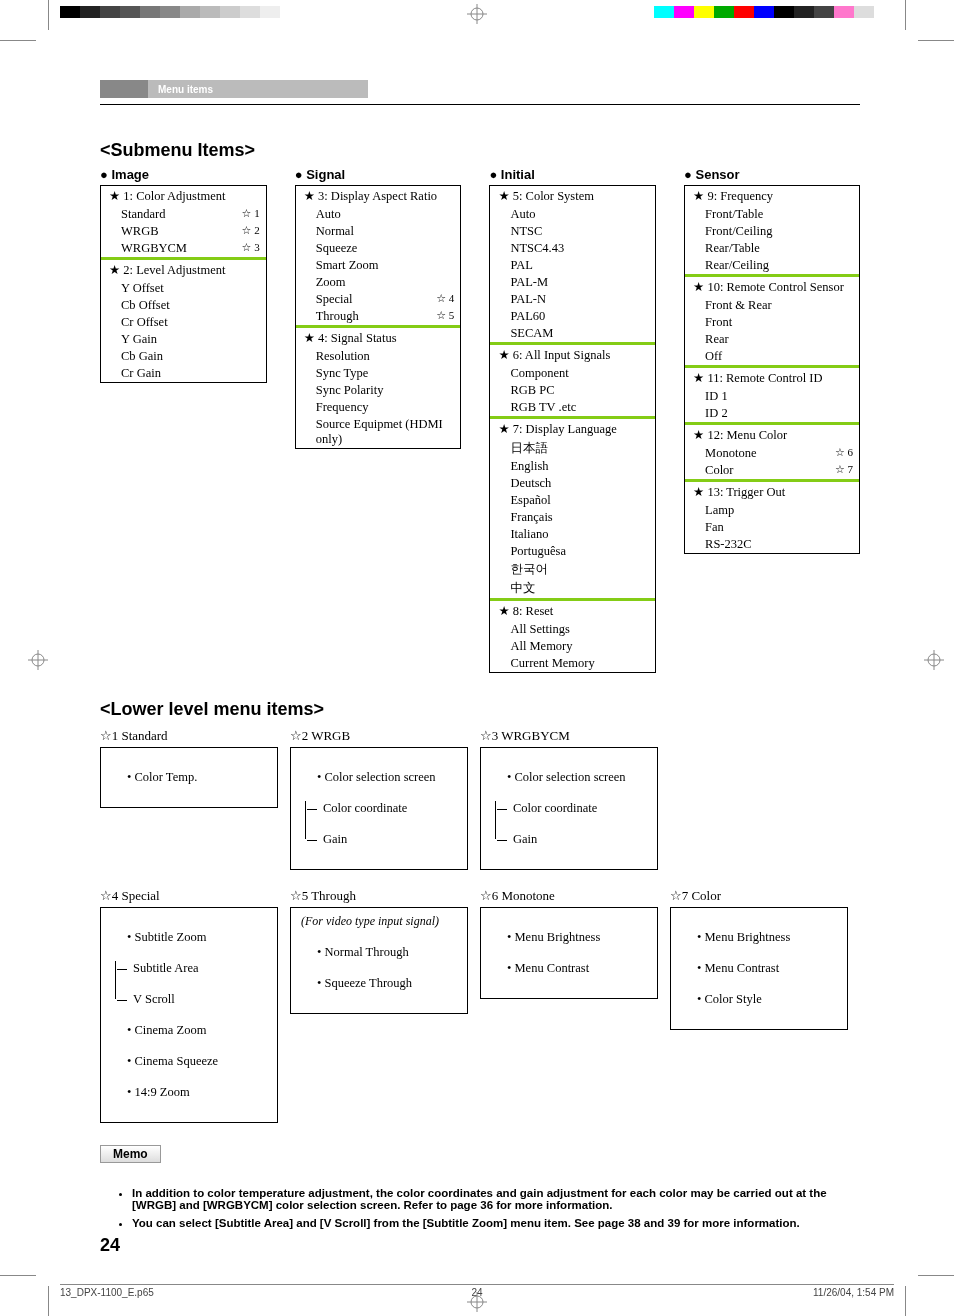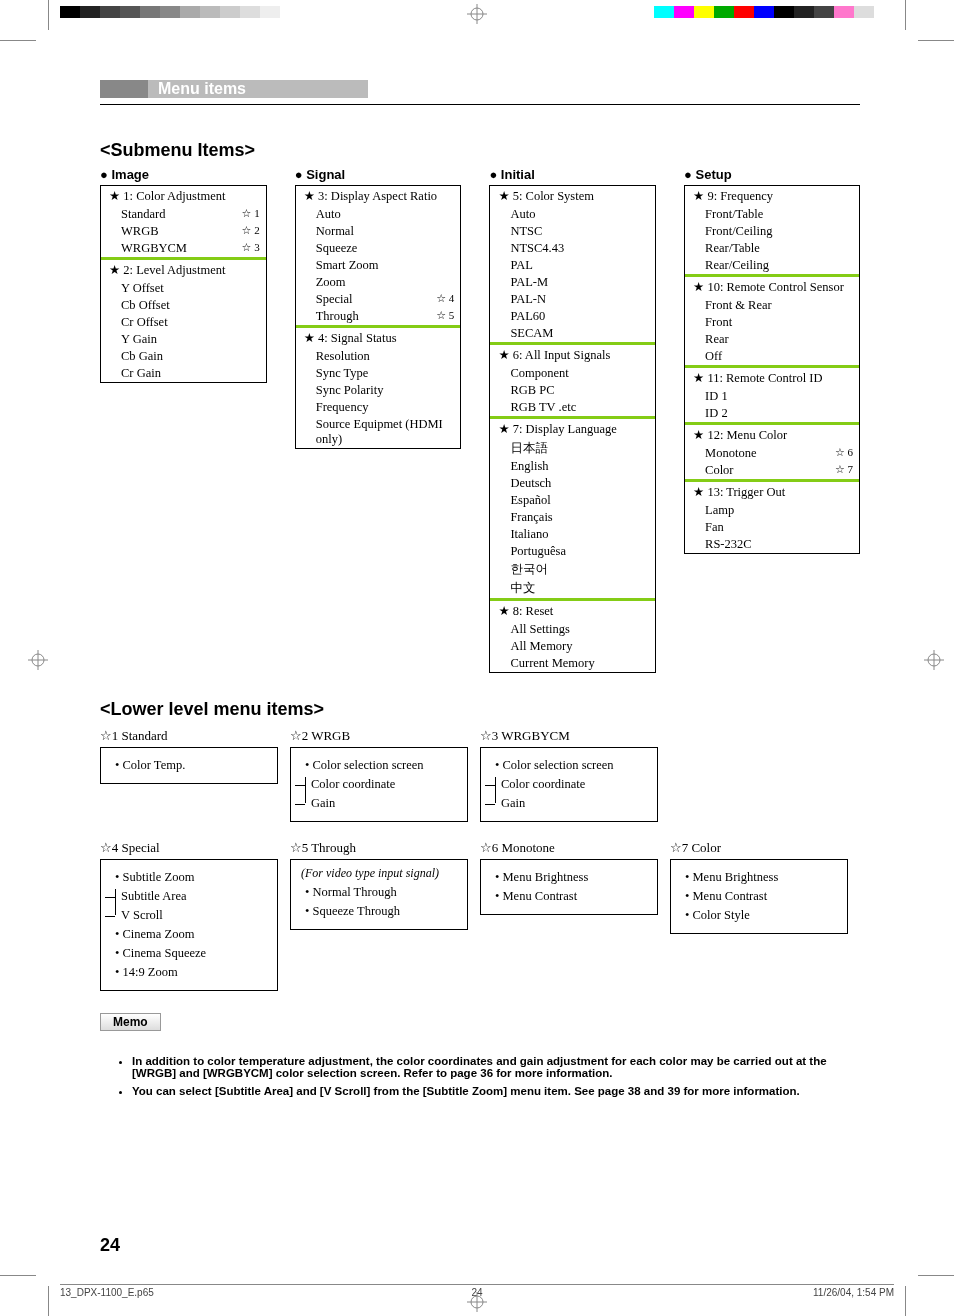--- a/index.html
+++ b/index.html
@@ -14,7 +14,7 @@
 .content{position:absolute;left:100px;top:80px;width:760px}
 .tab-bar{display:flex;align-items:flex-end;margin-bottom:6px}
 .tab-grey{background:#888;height:18px;width:48px}
-.tab-label{background:#bbb;height:18px;display:flex;align-items:center;padding:0 10px;font-family:Arial,Helvetica,sans-serif;font-weight:bold;font-size:16px;color:#fff;width:200px}
+.tab-label{background:#bbb;height:18px;display:flex;align-items:center;padding:0 10px;font-family:Arial,Helvetica,sans-serif;font-weight:bold;font-size:10px;color:#fff;width:200px}
 .hr{height:0;border-top:1px solid #000;margin-top:4px;margin-bottom:35px}
 h2{font-family:Arial,Helvetica,sans-serif;font-size:18px;font-weight:bold;margin:0 0 6px 0}
 .intro{font-size:12.5px;margin:0 0 20px 0}

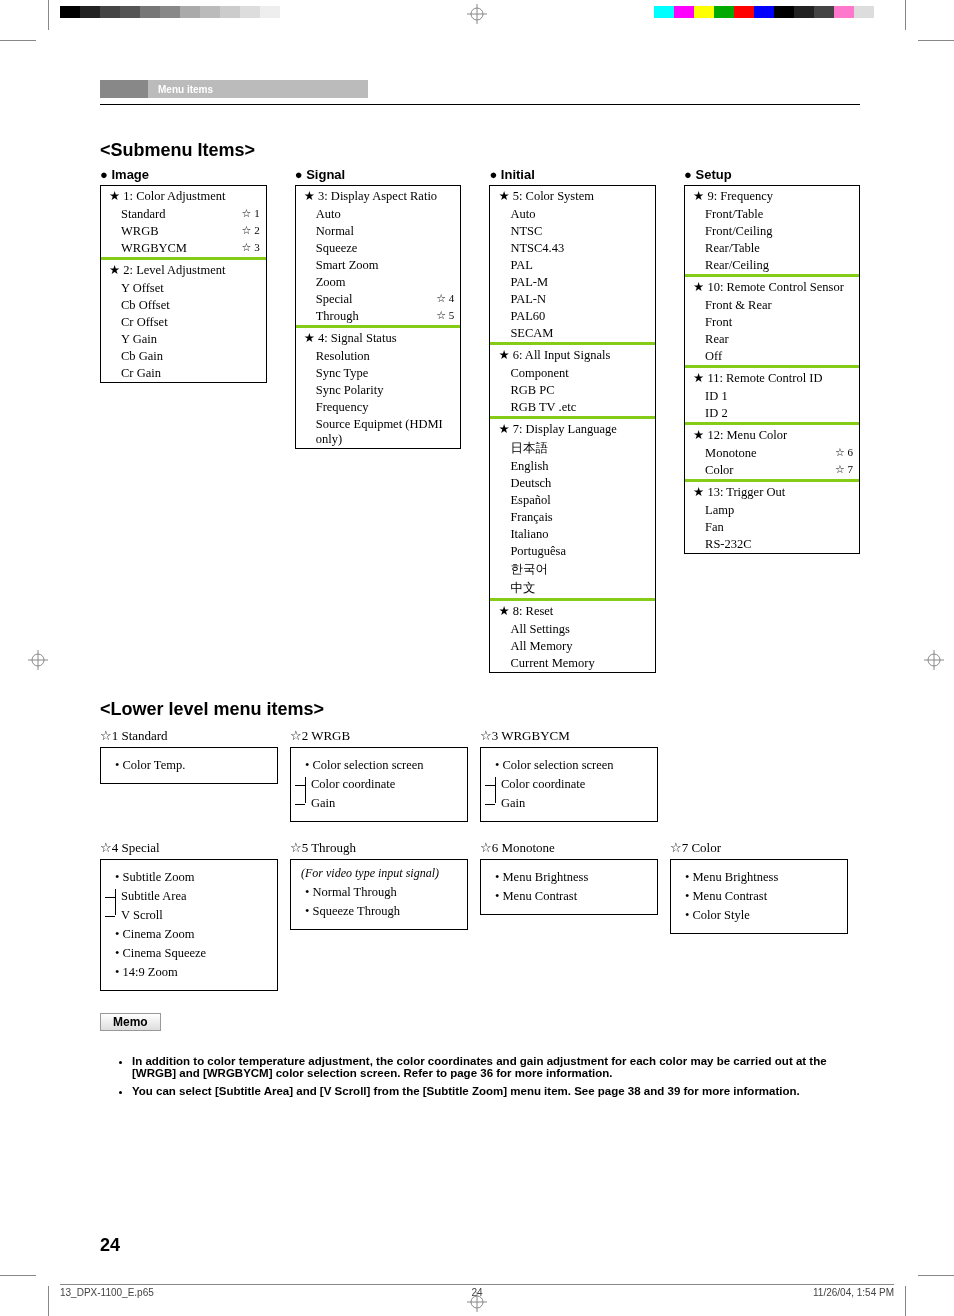--- a/index.html
+++ b/index.html
@@ -290,7 +290,7 @@
           </div>
       </div>
       <div class="col" style="width:190px">
-        <div class="colh">● Setup</div>
+        <div class="colh">● Sensor</div>
         <div class="menubox">
             <div class="sect-hdr">★ 9: Frequency</div>
             <div class="opt">

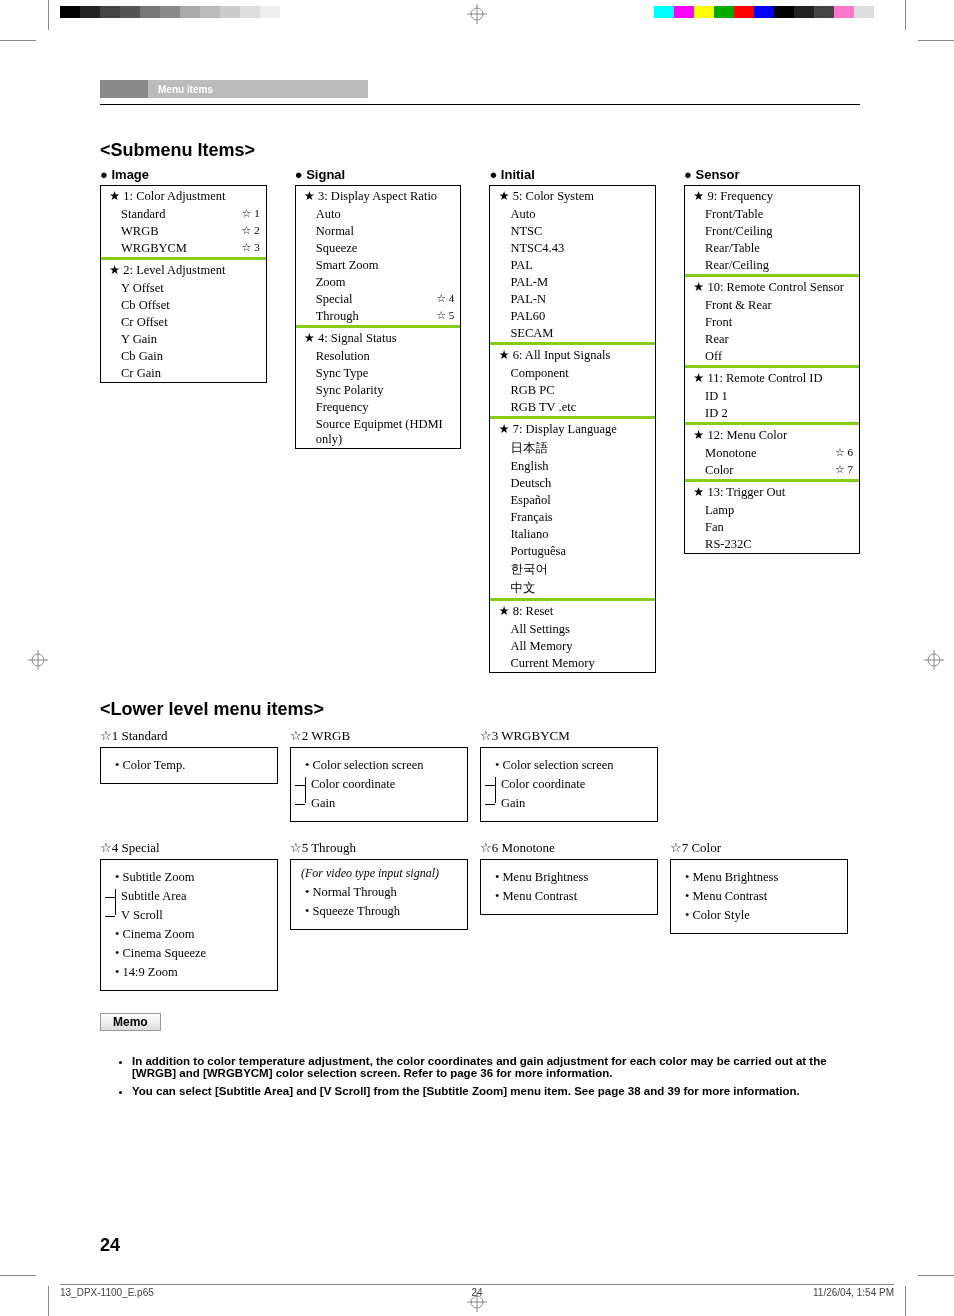--- a/index.html
+++ b/index.html
@@ -31,7 +31,7 @@
 .low-title{font-size:13px;margin-bottom:3px}
 .lbox{border:1px solid #000;padding:6px 8px 6px 10px;font-size:12.5px;min-height:20px}
 .lbox ul{margin:0;padding:0;list-style:none}
-.lbox li{margin:4px;padding:0}
+.lbox li{margin:16px;padding:0}
 .sub{padding-left:14px;position:relative}
 .sub::before{content:"";position:absolute;left:4px;top:0;bottom:8px;border-left:1px solid #000}
 .sub li{position:relative;padding-left:6px}

